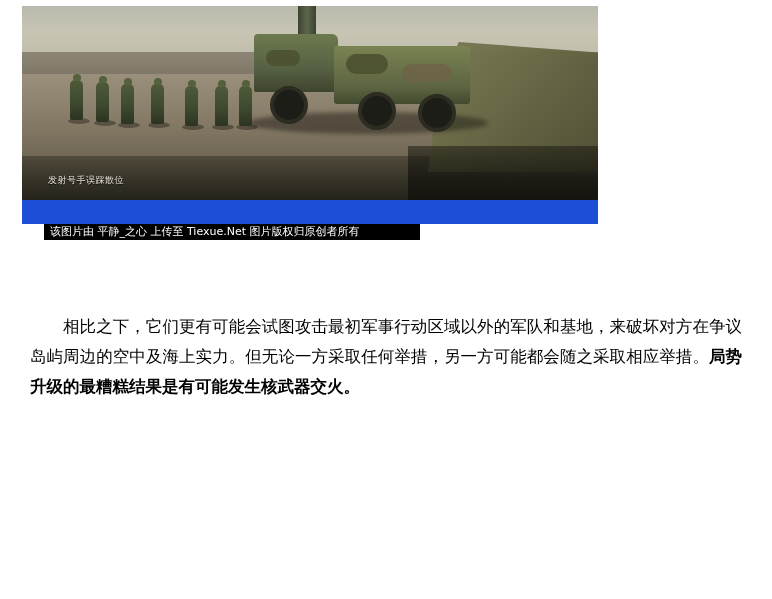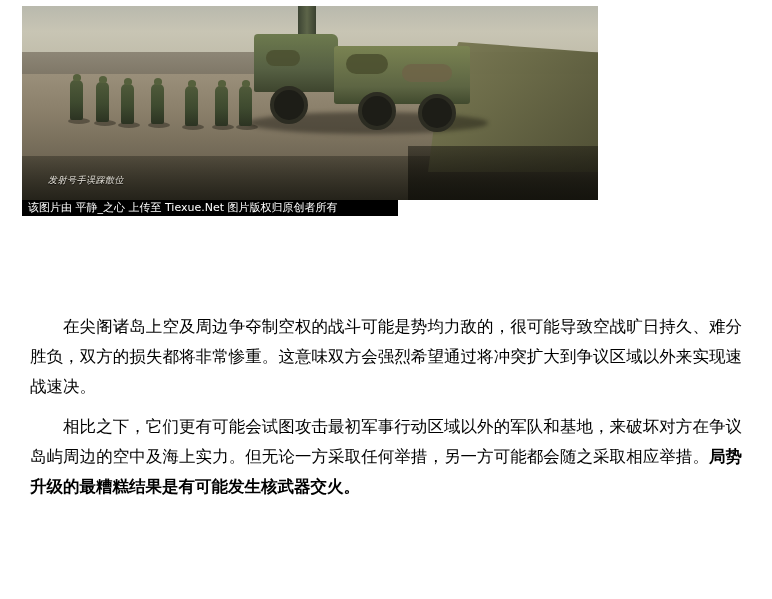--- a/index.html
+++ b/index.html
@@ -31,10 +31,9 @@
   .photo {
     position: relative;
     width: 576px;
-    height: 194px;
+    height: 218px;
     overflow: hidden;
-    background: #8b5cf6;
-    font-style: italic;
+    background: #1d4ed8;
   }
   
   .sky {

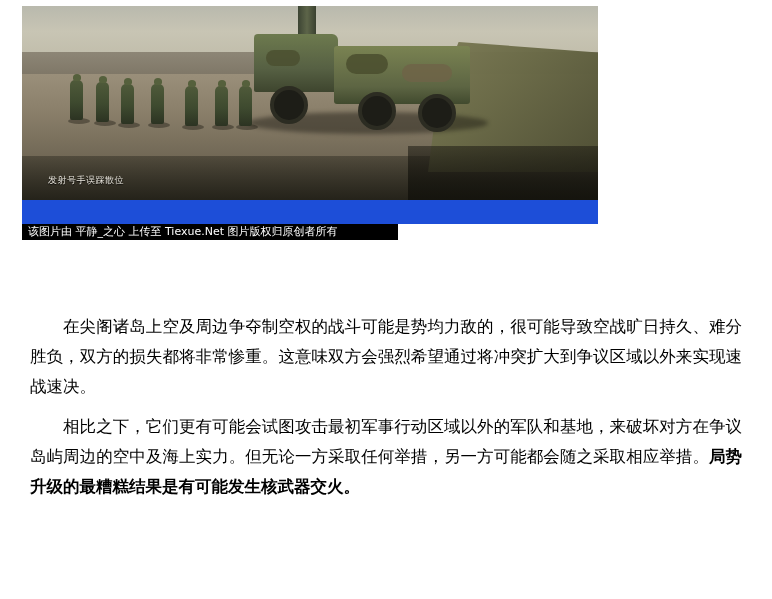--- a/index.html
+++ b/index.html
@@ -206,6 +206,7 @@
     font-family: "DejaVu Sans", "Liberation Sans", sans-serif;
     letter-spacing: 0px;
     white-space: nowrap;
+    margin-left: 22px;
   }
 
   

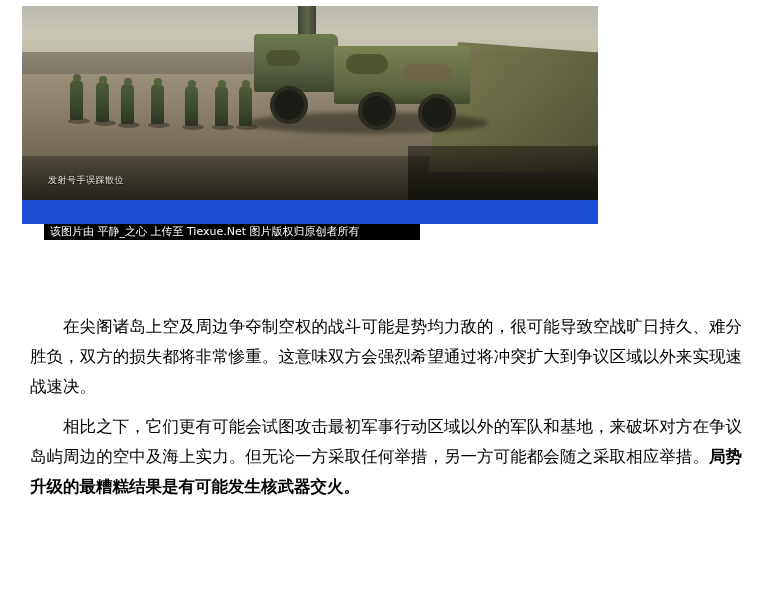--- a/index.html
+++ b/index.html
@@ -285,7 +285,6 @@
 
   <div class="article">
     <div class="gap"></div>
-    <p class="para indent">在尖阁诸岛上空及周边争夺制空权的战斗可能是势均力敌的，很可能导致空战旷日持久、难分胜负，双方的损失都将非常惨重。这意味双方会强烈希望通过将冲突扩大到争议区域以外来实现速战速决。</p>
     <p class="para indent"><span>相比之下，它们更有可能会试图攻击最初军事行动区域以外的军队和基地，来破坏对方在争议岛屿周边的空中及海上实力。但无论一方采取任何举措，另一方可能都会随之采取相应举措。</span><span class="bold-black">局势升级的最糟糕结果是有可能发生核武器交火。</span></p>
   </div>
 

